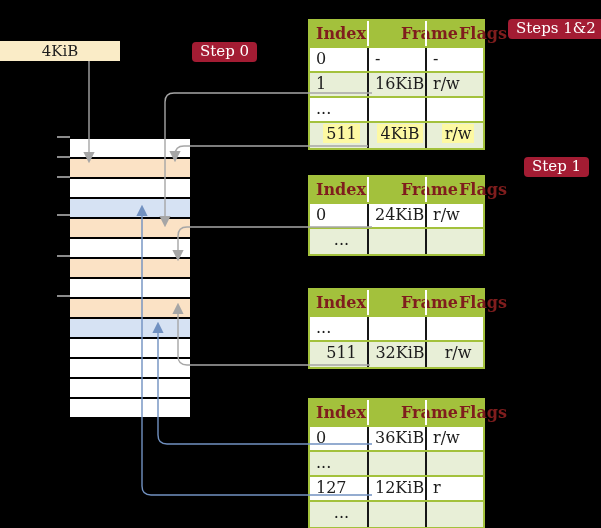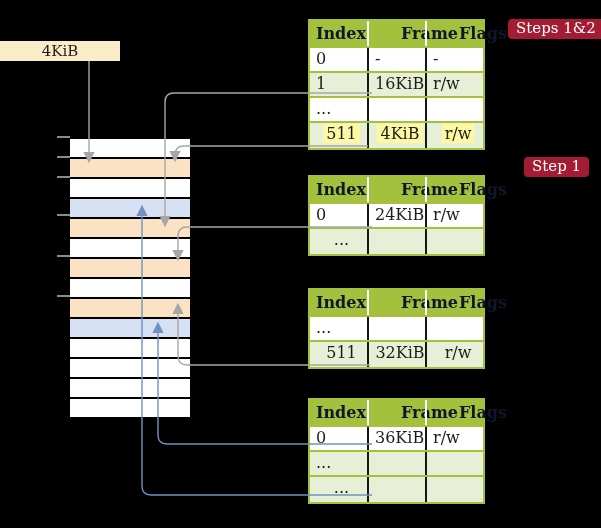--- a/index.html
+++ b/index.html
@@ -35,7 +35,7 @@
     border-bottom:2px solid var(--header_green);
   }
   .pt-head .pt-cell {
-    color:#0f172a; font-weight:bold; font-size:16px; line-height:25px;
+    color:#7f1d1d; font-weight:bold; font-size:16px; line-height:25px;
     padding-left:6px; box-sizing:border-box;
   }
   .pt-head .pt-cell + .pt-cell { border-left:2px solid #fff;padding-left:32px; }

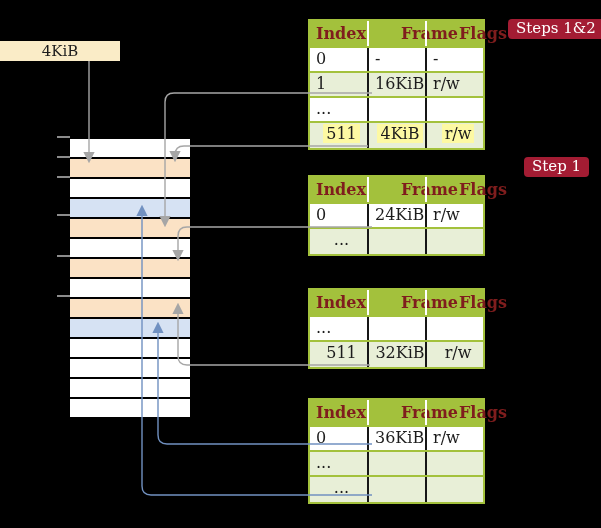--- a/index.html
+++ b/index.html
@@ -113,6 +113,7 @@
     <span>4KiB</span>
   </div>
 
+  <div class="step-label" id="lbl-step0">Step 0</div>
   <div class="step-label" id="lbl-steps12">Steps 1&amp;2</div>
   <div class="step-label" id="lbl-step3">Step 1</div>
 

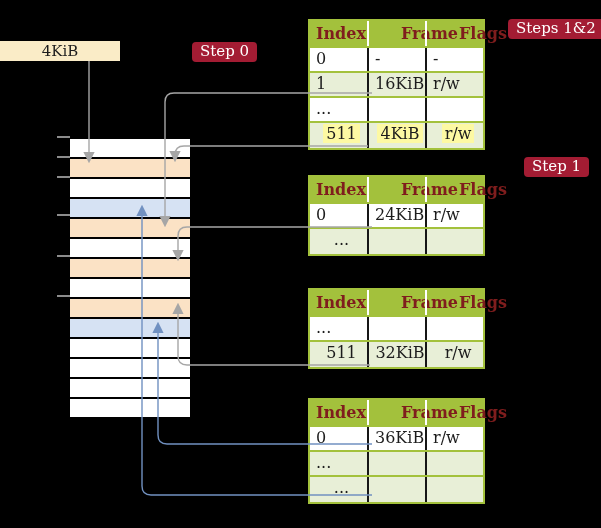--- a/index.html
+++ b/index.html
@@ -193,6 +193,11 @@
         <div class="pt-cell">...</div>
         <div class="pt-cell"></div>
         <div class="pt-cell"></div>
+      </div>
+      <div class="pt-row">
+        <div class="pt-cell">127</div>
+        <div class="pt-cell">12KiB</div>
+        <div class="pt-cell">r</div>
       </div>
       <div class="pt-row shaded">
         <div class="pt-cell">...</div>

